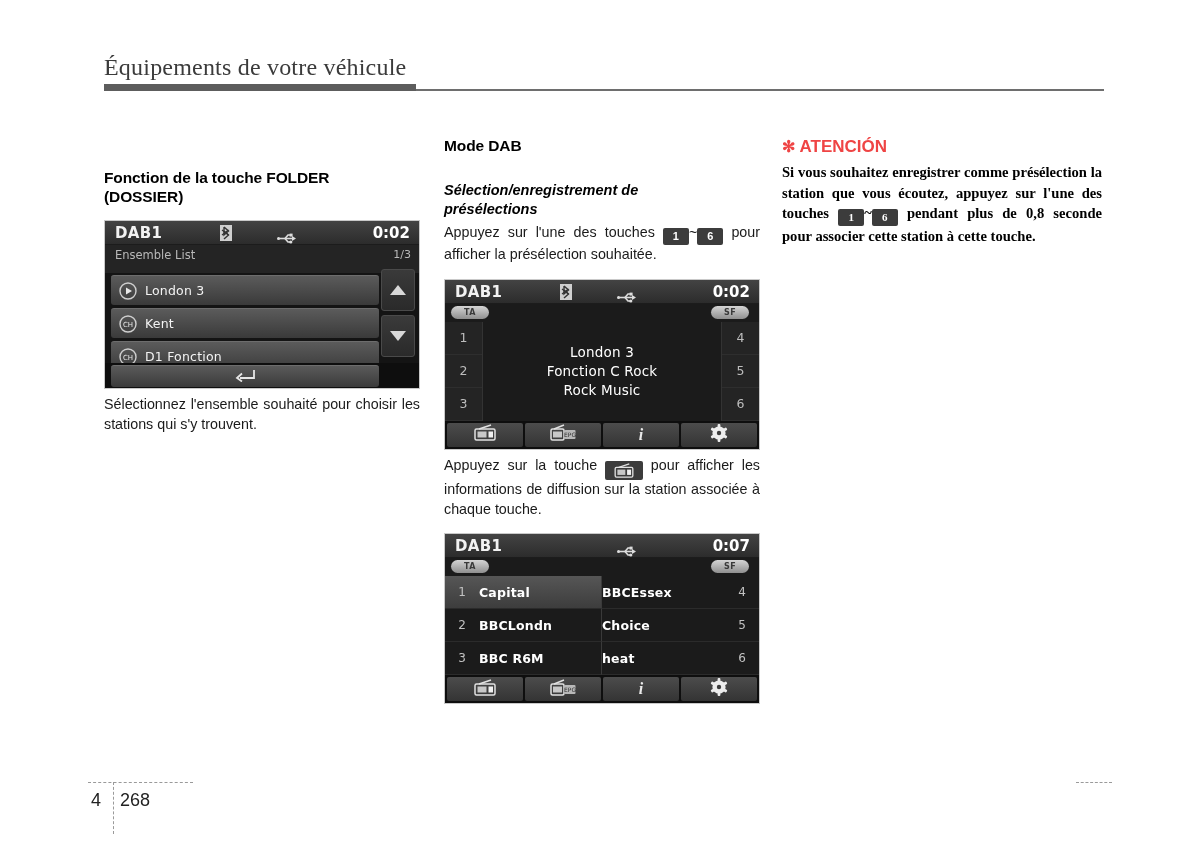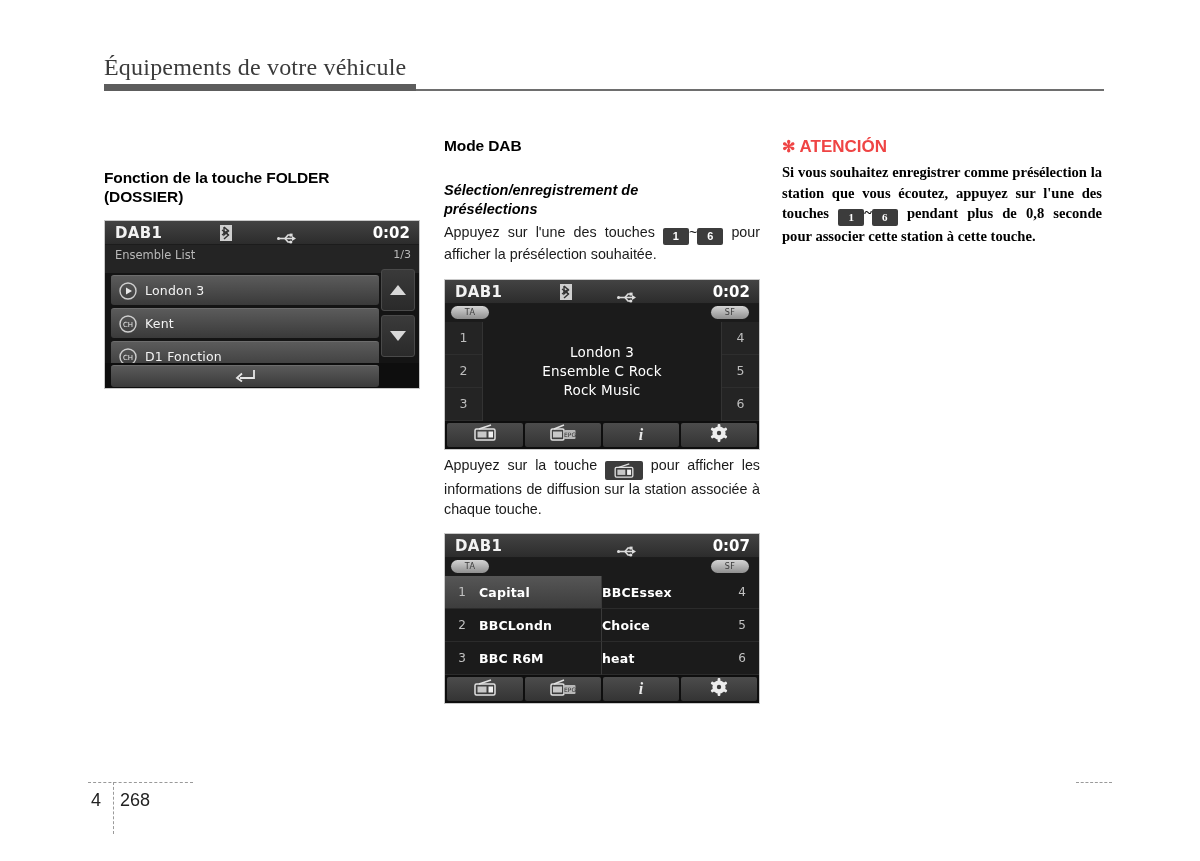--- a/index.html
+++ b/index.html
@@ -154,7 +154,7 @@
     position: absolute; top: 2px;
     width: 38px; height: 13px; border-radius: 7px;
     background: linear-gradient(#d4d4d4, #8f8f8f);
-    color: #3a3a3a; font-size: 8px; font-weight: normal;
+    color: #3a3a3a; font-size: 8px; font-weight: bold;
     display: flex; align-items: center; justify-content: center;
     letter-spacing: .5px;
   }

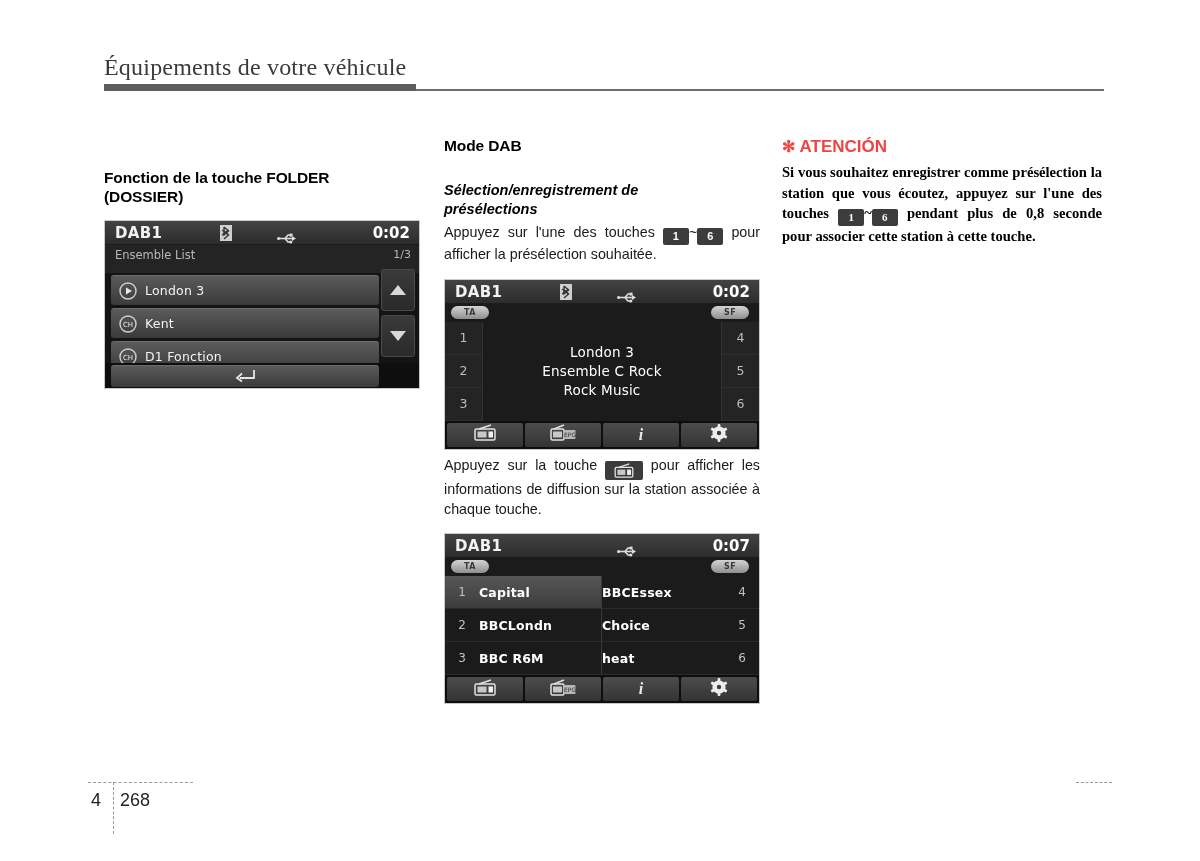--- a/index.html
+++ b/index.html
@@ -408,7 +408,7 @@
         </div>
         <div class="nowplaying">
           <div class="np-line">London 3</div>
-          <div class="np-line">Ensemble C Rock</div>
+          <div class="np-line">Fonction C Rock</div>
           <div class="np-line">Rock Music</div>
         </div>
         <div class="sidecol right">

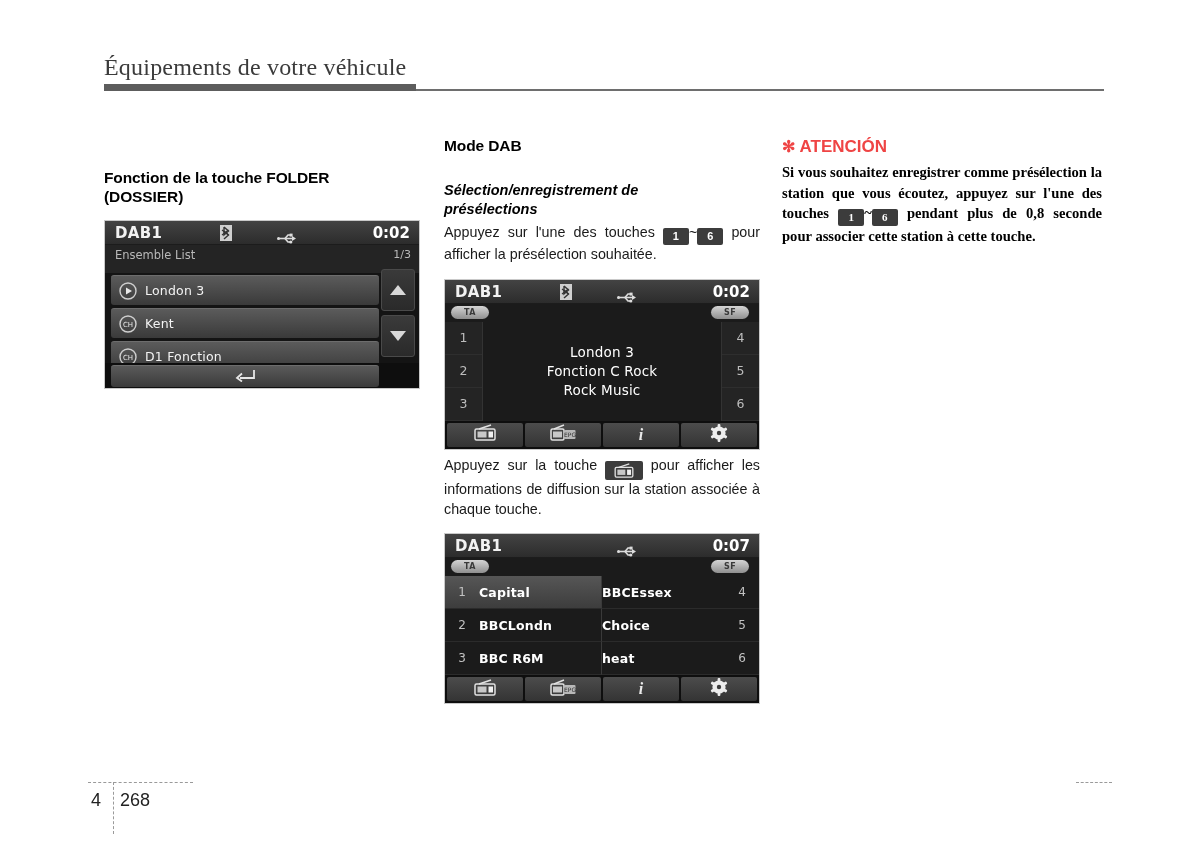--- a/index.html
+++ b/index.html
@@ -355,6 +355,7 @@
       </div>
     </div>
 
+    <p class="body">Sélectionnez l'ensemble souhaité pour choisir les stations qui s'y trouvent.</p>
   </div>
 
   <div class="col col-mid">

